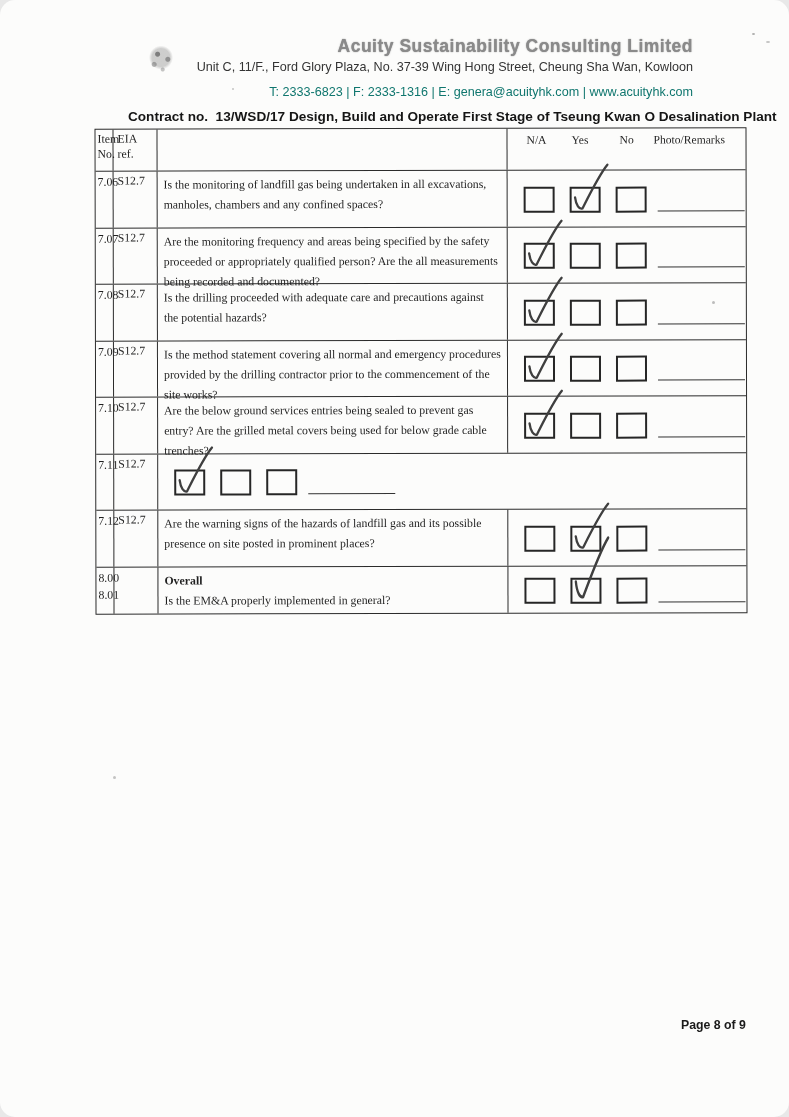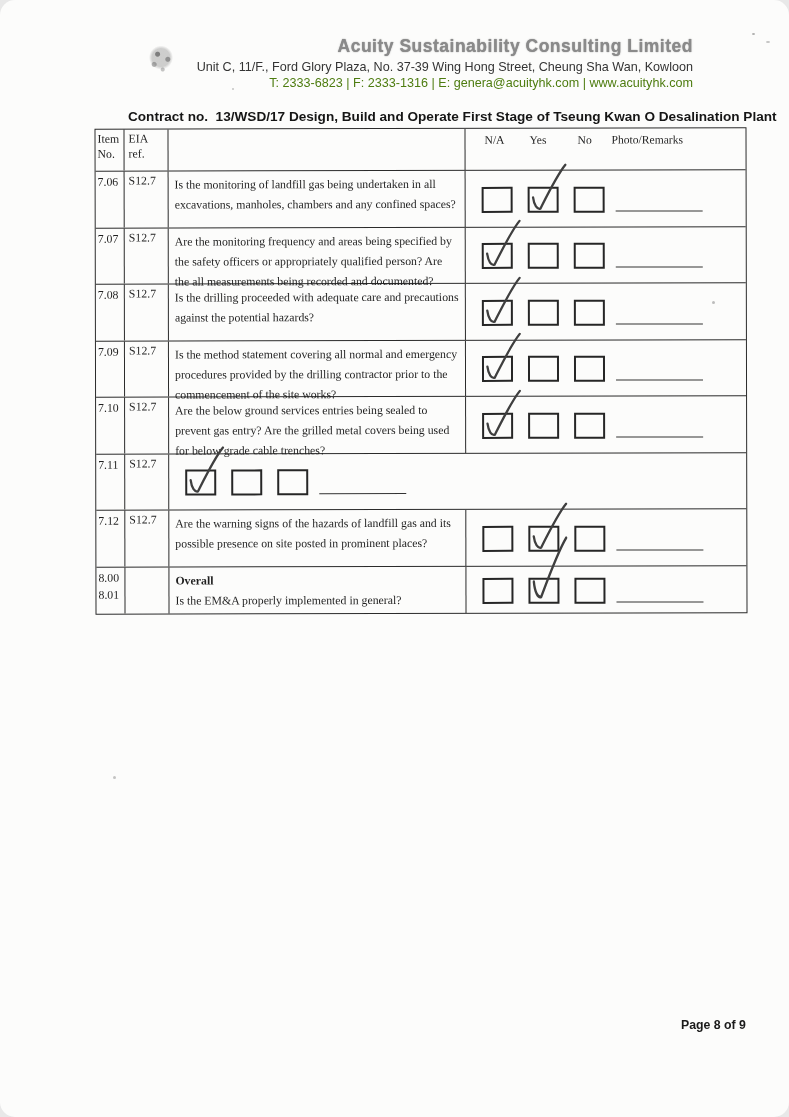--- a/index.html
+++ b/index.html
@@ -35,7 +35,7 @@
     letter-spacing:.5px;text-shadow:0 0 1.2px rgba(110,110,110,.9);
   }
   .company-address{font-size:12.6px;color:#343434;margin-top:3px;}
-  .company-contact{font-size:12.6px;color:#4d7c0f;margin-top:2px;}
+  .company-contact{font-size:12.6px;color:#0f766e;margin-top:11px;}
 
   
   .doc-title{

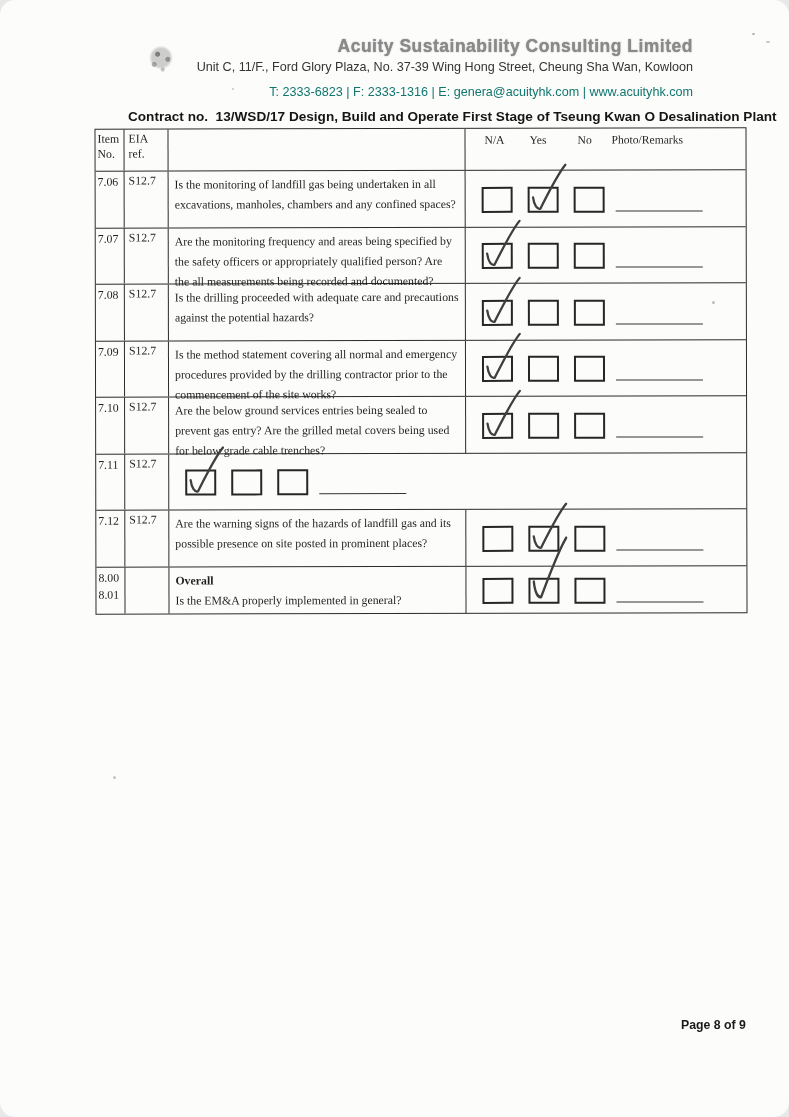--- a/index.html
+++ b/index.html
@@ -54,7 +54,7 @@
   .trow{display:flex;border-bottom:1.6px solid var(--line);box-sizing:border-box;}
   .trow:last-child{border-bottom:none;}
   .cell{box-sizing:border-box;padding:2px 4px;}
-  .c-item{width:29px;border-right:1.4px solid var(--line);padding-left:2px;}
+  .c-item{width:18px;border-right:1.4px solid var(--line);padding-left:2px;}
   .c-eia{width:44px;border-right:1.4px solid var(--line);}
   .c-q{flex:1;border-right:1.4px solid var(--line);padding:3px 6px;line-height:20px;}
   .c-ans{width:280px;position:relative;padding:0;}

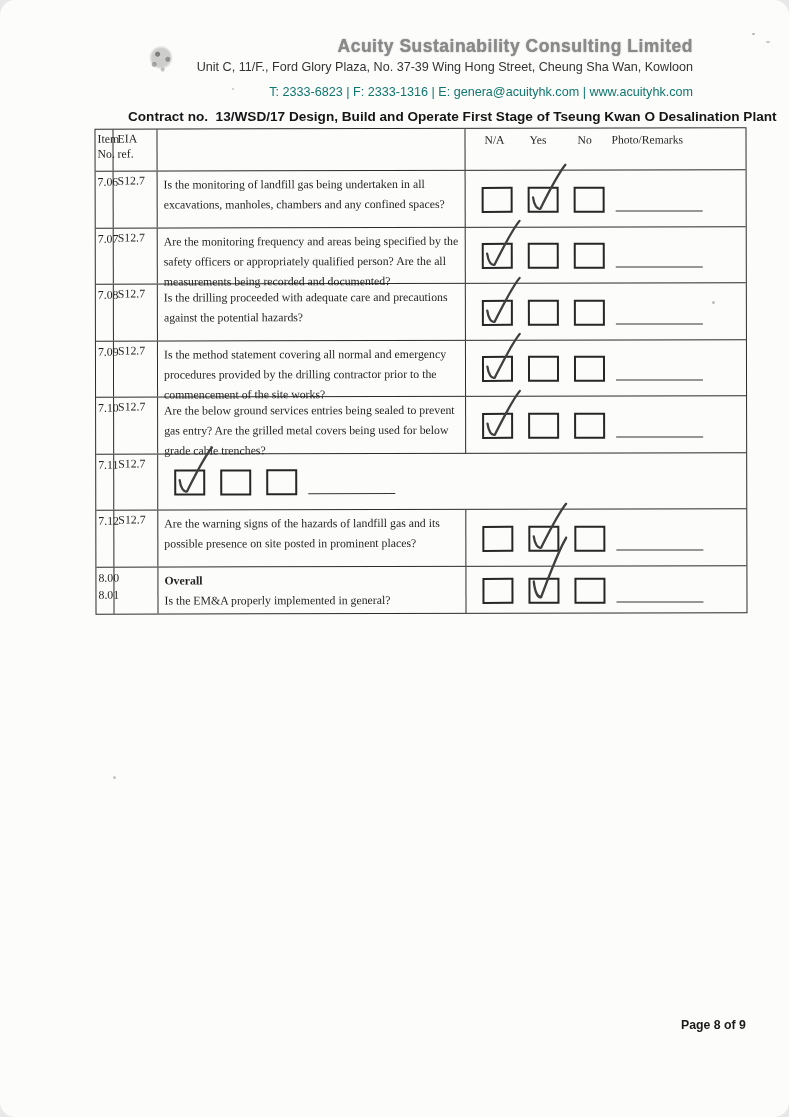--- a/index.html
+++ b/index.html
@@ -57,7 +57,7 @@
   .c-item{width:18px;border-right:1.4px solid var(--line);padding-left:2px;}
   .c-eia{width:44px;border-right:1.4px solid var(--line);}
   .c-q{flex:1;border-right:1.4px solid var(--line);padding:3px 6px;line-height:20px;}
-  .c-ans{width:280px;position:relative;padding:0;}
+  .c-ans{width:238px;position:relative;padding:0;}
   .hrow{height:42px;}
   .brow{height:56.5px;}
   .brow.last{height:46px;}

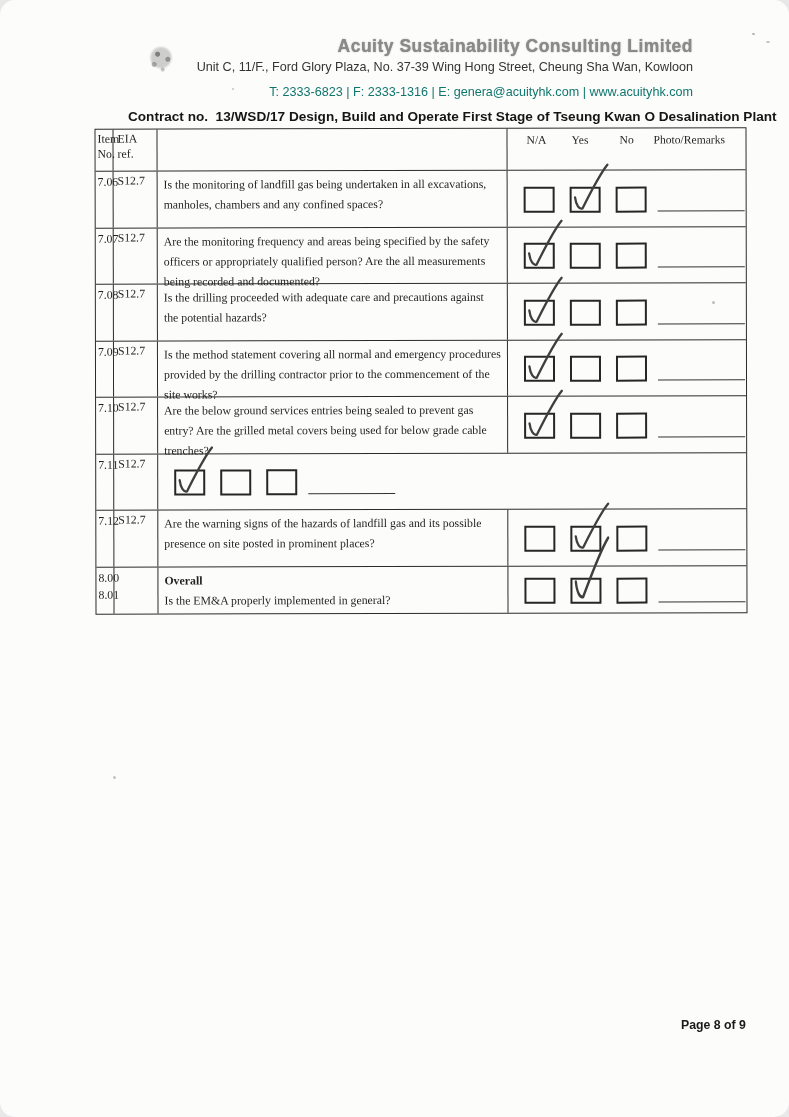--- a/index.html
+++ b/index.html
@@ -165,7 +165,7 @@
     <div class="cell c-eia">S12.7</div>
     <div class="cell c-q">
       <div class="q-head"></div>
-      <div>Are the monitoring frequency and areas being specified by the safety officers or appropriately qualified person? Are the all measurements being recorded and documented?</div>
+      <div>Are the monitoring frequency and areas being specified by the safety proceeded or appropriately qualified person? Are the all measurements being recorded and documented?</div>
     </div>
     <div class="cell c-ans">
       <div class="cb cb-na na checked">

